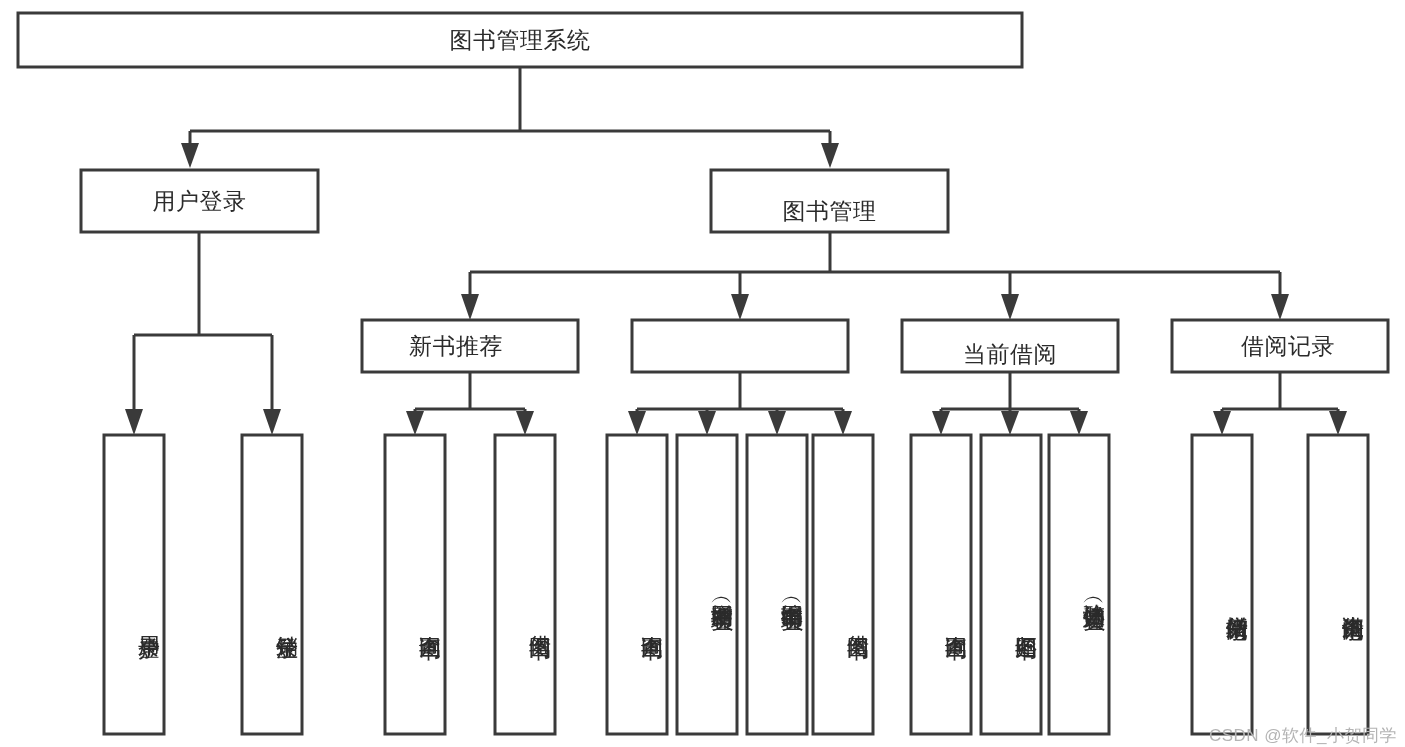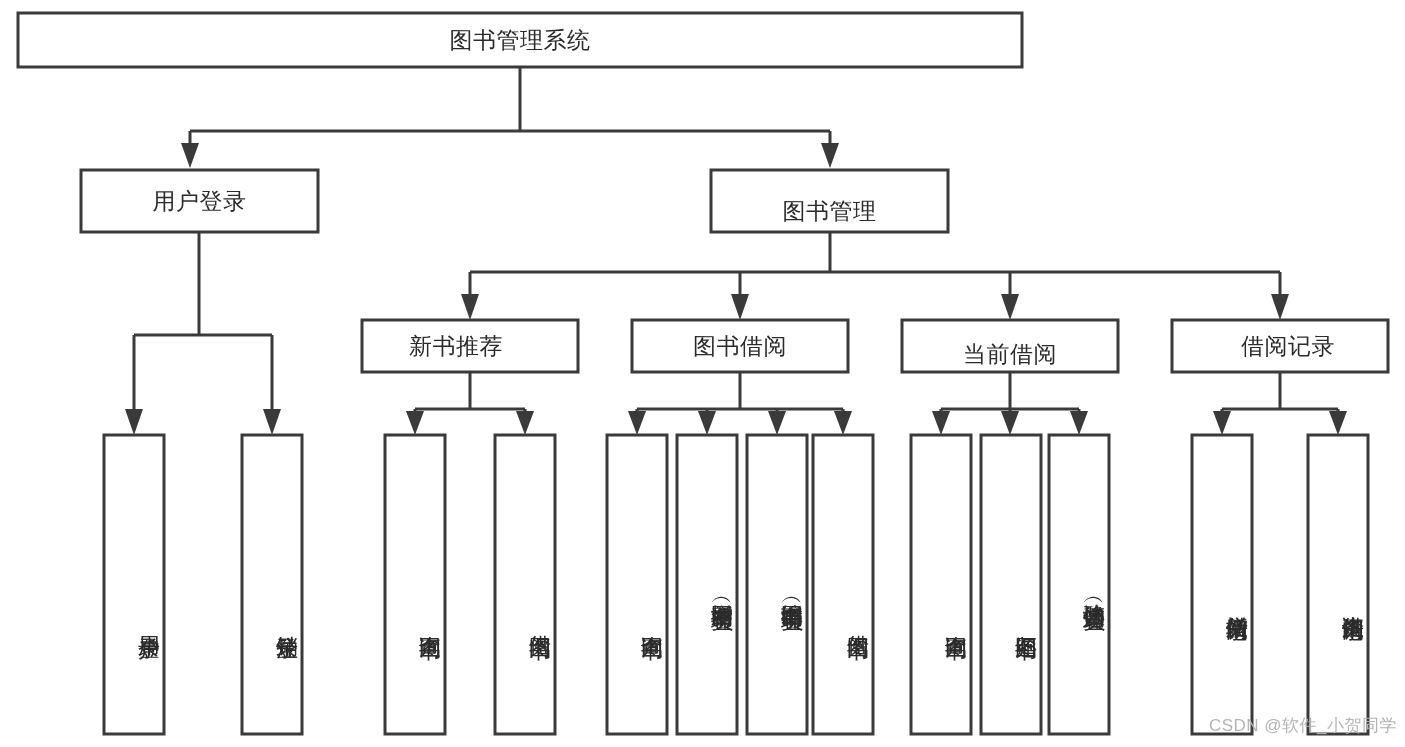--- a/index.html
+++ b/index.html
@@ -197,7 +197,6 @@
   <div class="node-label-h" style="left:711px; top:170px; width:237px; height:62px;margin-top:10px;">图书管理</div>
 
   <div class="node-label-h" style="left:348px; top:320px; width:216px; height:52px;">新书推荐</div>
-  <div class="node-label-h" style="left:632px; top:320px; width:216px; height:52px;">图书借阅</div>
   <div class="node-label-h" style="left:902px; top:320px; width:216px; height:68px;">当前借阅</div>
   <div class="node-label-h" style="left:1172px; top:320px; width:216px; height:52px;padding-left:8px;">借阅记录</div>
 

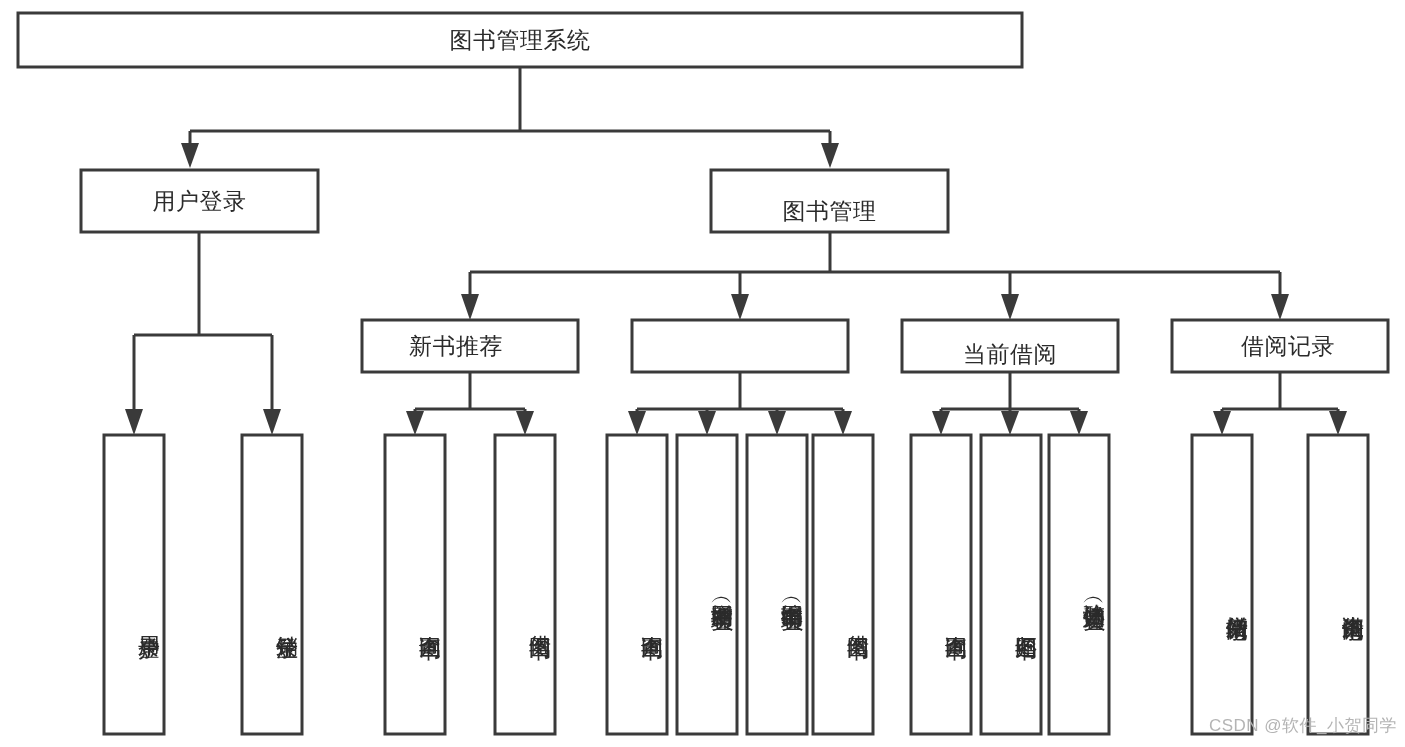--- a/index.html
+++ b/index.html
@@ -69,7 +69,7 @@
   .watermark {
     position: absolute;
     right: 8px;
-    bottom: 10px;
+    bottom: 0;
     font-size: 17px;
     color: #b4b4b4;
     letter-spacing: 0.5px;

